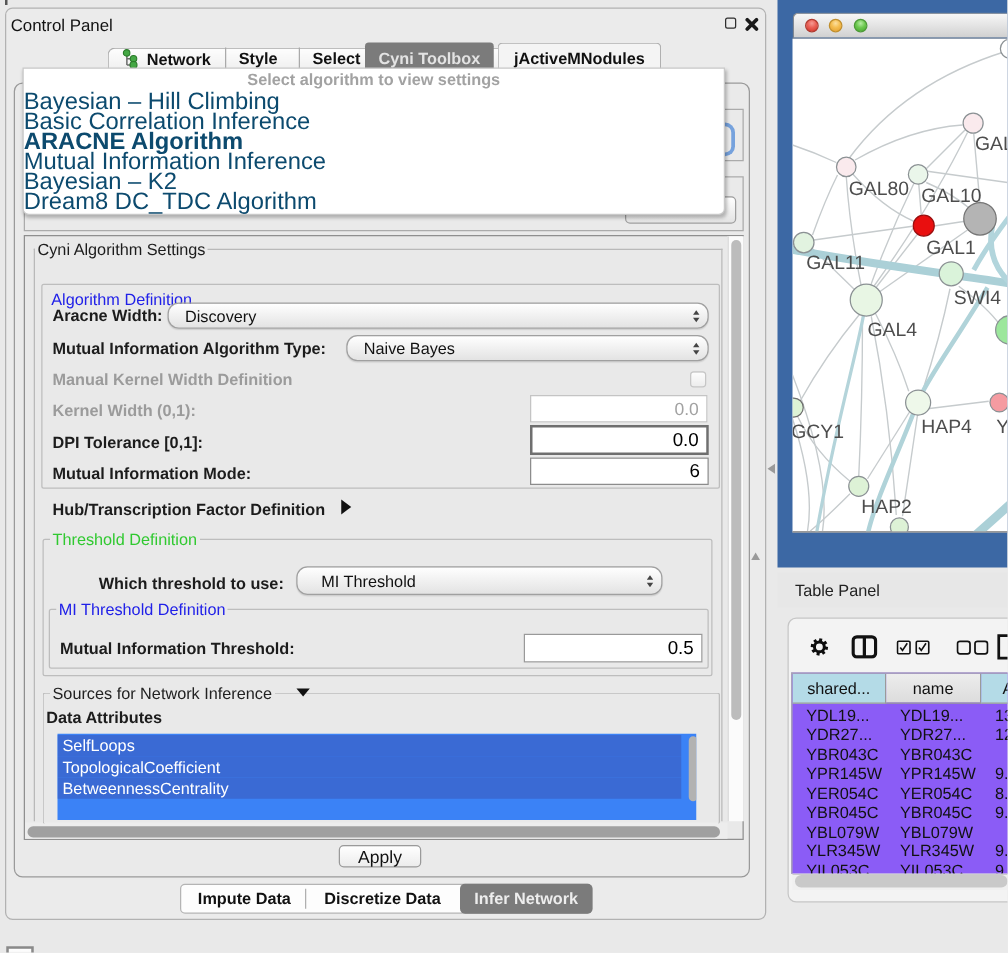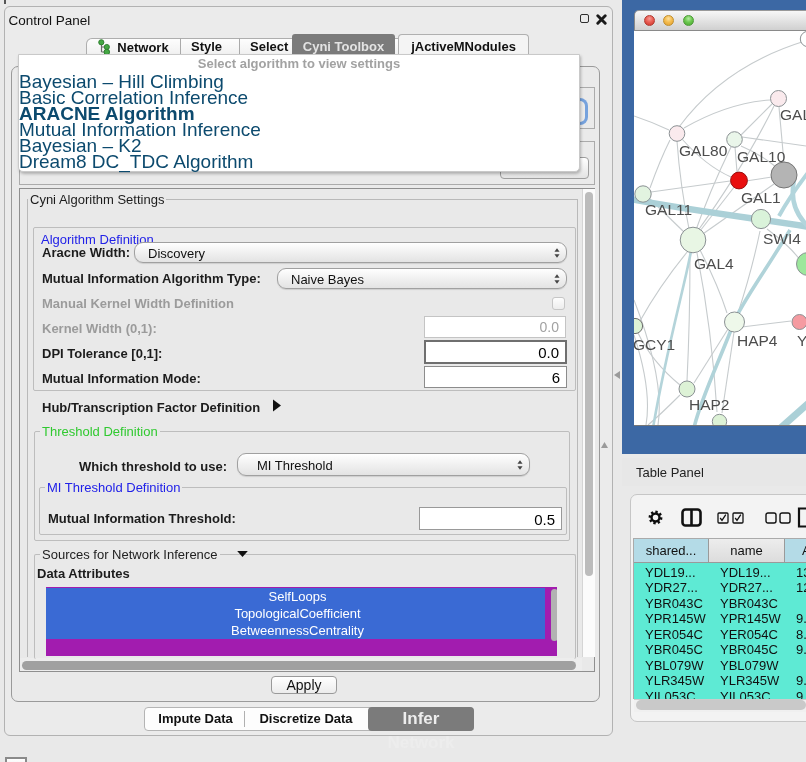--- a/index.html
+++ b/index.html
@@ -271,7 +271,7 @@
     <path d="M2 1.5 L10 1.5 L15 6.5 L15 19.5 L2 19.5 Z" fill="none" stroke="#111" stroke-width="2.2"></path>
   </svg>
 
-<div class="abs" style="left:633px;top:538px;width:173px;height:160px;background:#5eead4;border-left:1px solid #aaa;border-top:1px solid #aaa;overflow:hidden;font-size:13px;color:#111;">
+<div class="abs" style="left:633px;top:538px;width:173px;height:160px;background:#8b5cf6;border-left:1px solid #aaa;border-top:1px solid #aaa;overflow:hidden;font-size:13px;color:#111;">
   <div style="position:absolute;left:0;top:0;width:75px;height:24px;background:#b4dbe7;border-right:1px solid #9a9a9a;border-bottom:1px solid #9a9a9a;box-sizing:border-box;text-align:center;line-height:23px;">shared...</div>
   <div style="position:absolute;left:75px;top:0;width:76px;height:24px;background:linear-gradient(#ededed,#dcdcdc);border-right:1px solid #9a9a9a;border-bottom:1px solid #9a9a9a;box-sizing:border-box;text-align:center;line-height:23px;">name</div>
   <div style="position:absolute;left:151px;top:0;width:25px;height:24px;background:#b4dbe7;border-bottom:1px solid #9a9a9a;box-sizing:border-box;line-height:23px;padding-left:17px;">A</div>

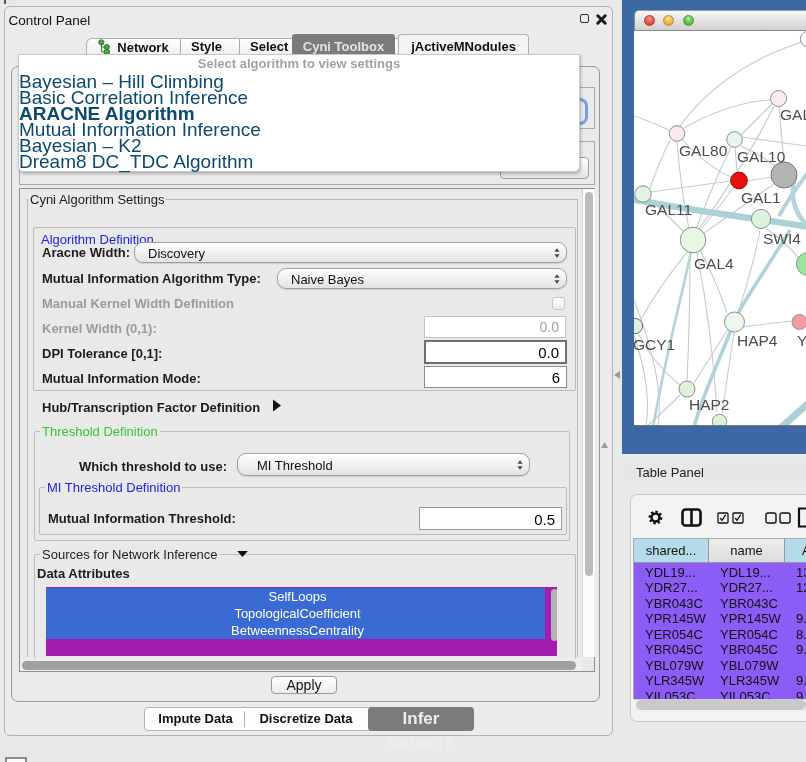--- a/index.html
+++ b/index.html
@@ -136,7 +136,7 @@
   </svg>
 <div class="abs lbl" style="left:37px;top:566px;">Data Attributes</div>
 
-<div class="abs" style="left:46px;top:587px;width:511px;height:69px;background:#a21caf;overflow:hidden;text-align:center;">
+<div class="abs" style="left:46px;top:587px;width:511px;height:69px;background:#3b82f6;overflow:hidden;">
   <div style="position:absolute;left:0;top:0.5px;width:499px;height:17px;background:#3a6ad4;color:#fff;font-size:13px;line-height:17px;padding-left:4px;box-sizing:border-box;">SelfLoops</div>
   <div style="position:absolute;left:0;top:34.5px;width:499px;height:17px;background:#3a6ad4;color:#fff;font-size:13px;line-height:17px;padding-left:4px;box-sizing:border-box;">BetweennessCentrality</div>
   <div style="position:absolute;left:0;top:17.5px;width:499px;height:17px;background:#3a6ad4;color:#fff;font-size:13px;line-height:17px;padding-left:4px;box-sizing:border-box;">TopologicalCoefficient</div>

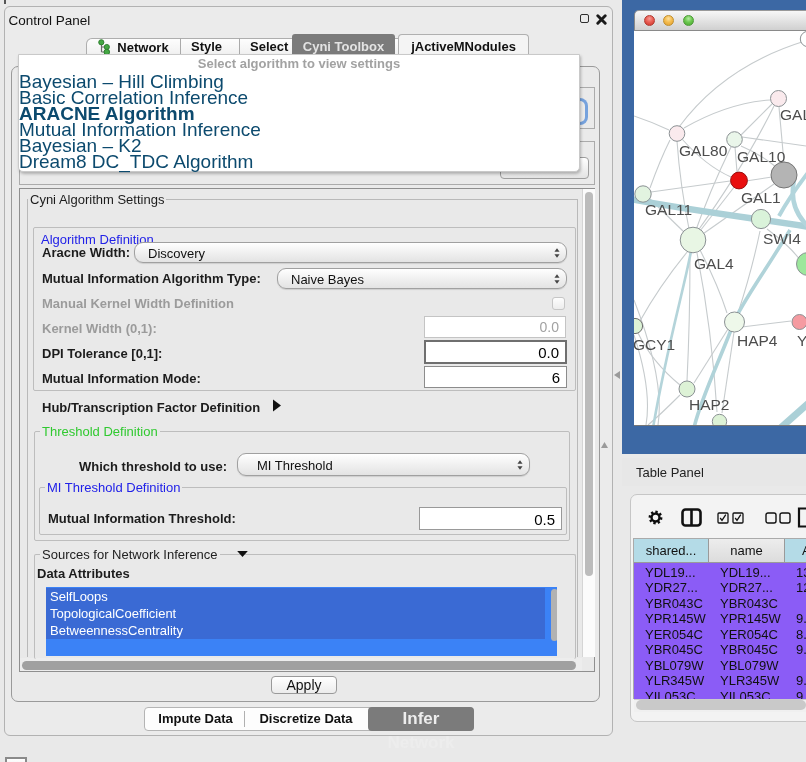--- a/index.html
+++ b/index.html
@@ -150,7 +150,7 @@
 <div class="abs" style="left:144px;top:707px;width:103px;height:24px;line-height:24px;text-align:center;font-size:13px;font-weight:bold;color:#111;">Impute Data</div>
 <div class="abs" style="left:244px;top:711px;width:1px;height:16px;background:#b0b0b0;"></div>
 <div class="abs" style="left:247px;top:707px;width:118px;height:24px;line-height:24px;text-align:center;font-size:13px;font-weight:bold;color:#111;">Discretize Data</div>
-<div class="abs" style="left:368px;top:707px;width:106px;height:24px;line-height:24px;text-align:center;font-size:17px;font-weight:bold;color:#ededed;">Infer Network</div>
+<div class="abs" style="left:368px;top:707px;width:106px;height:24px;line-height:24px;text-align:center;font-size:13px;font-weight:bold;color:#ededed;">Infer Network</div>
 
 <div class="abs" style="left:5px;top:757px;width:18px;height:12px;border:2px solid #8a8a8a;background:linear-gradient(#fff,#e5e5e5);"></div>
 

